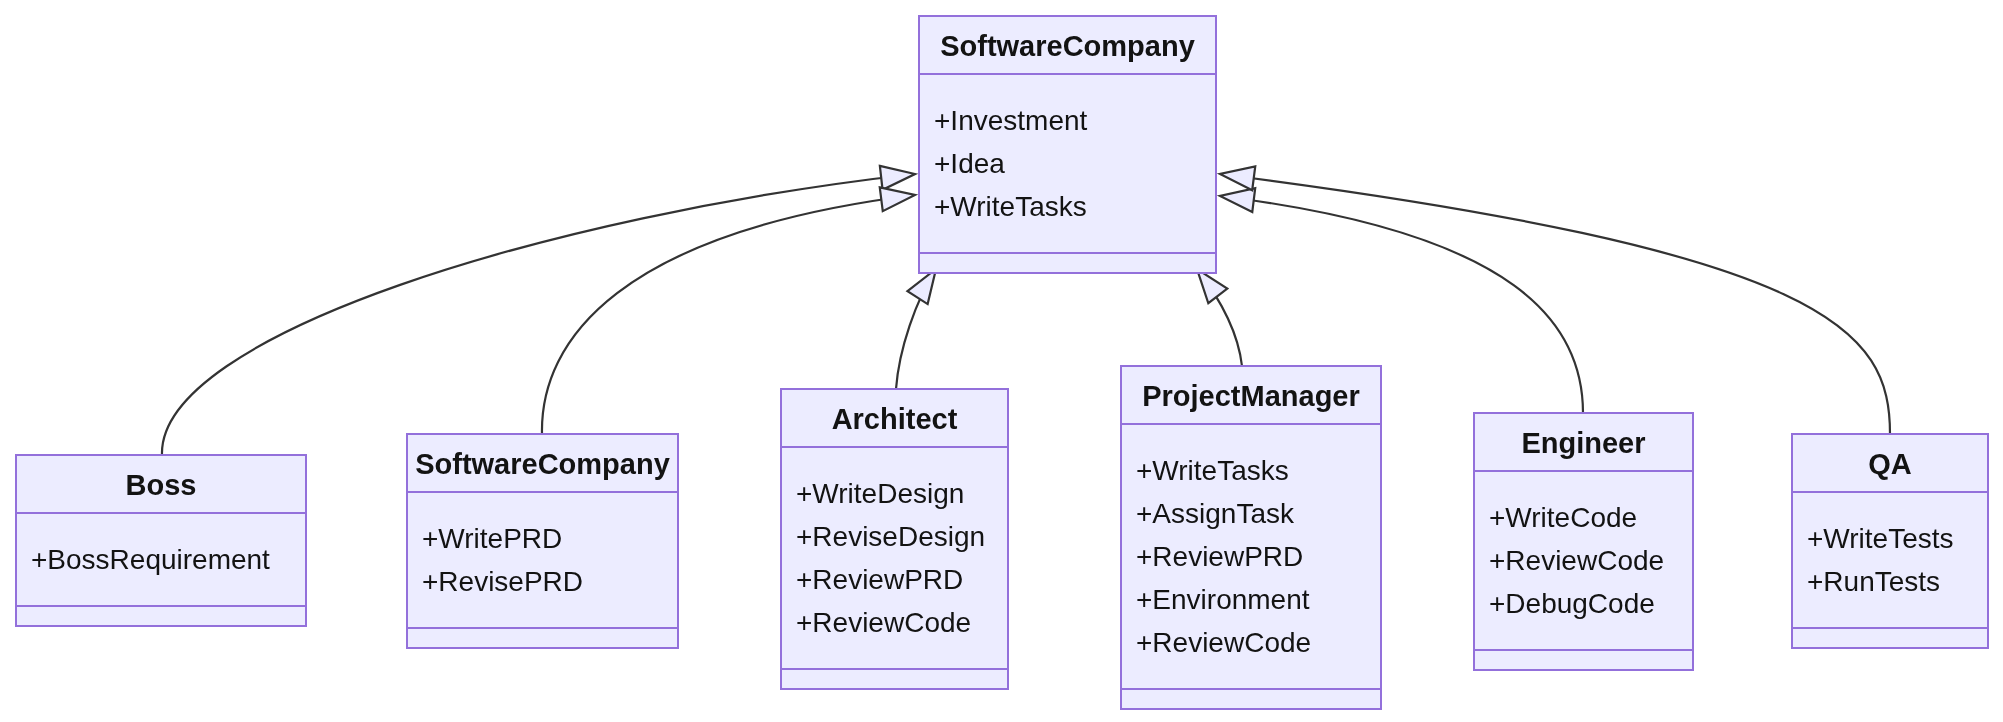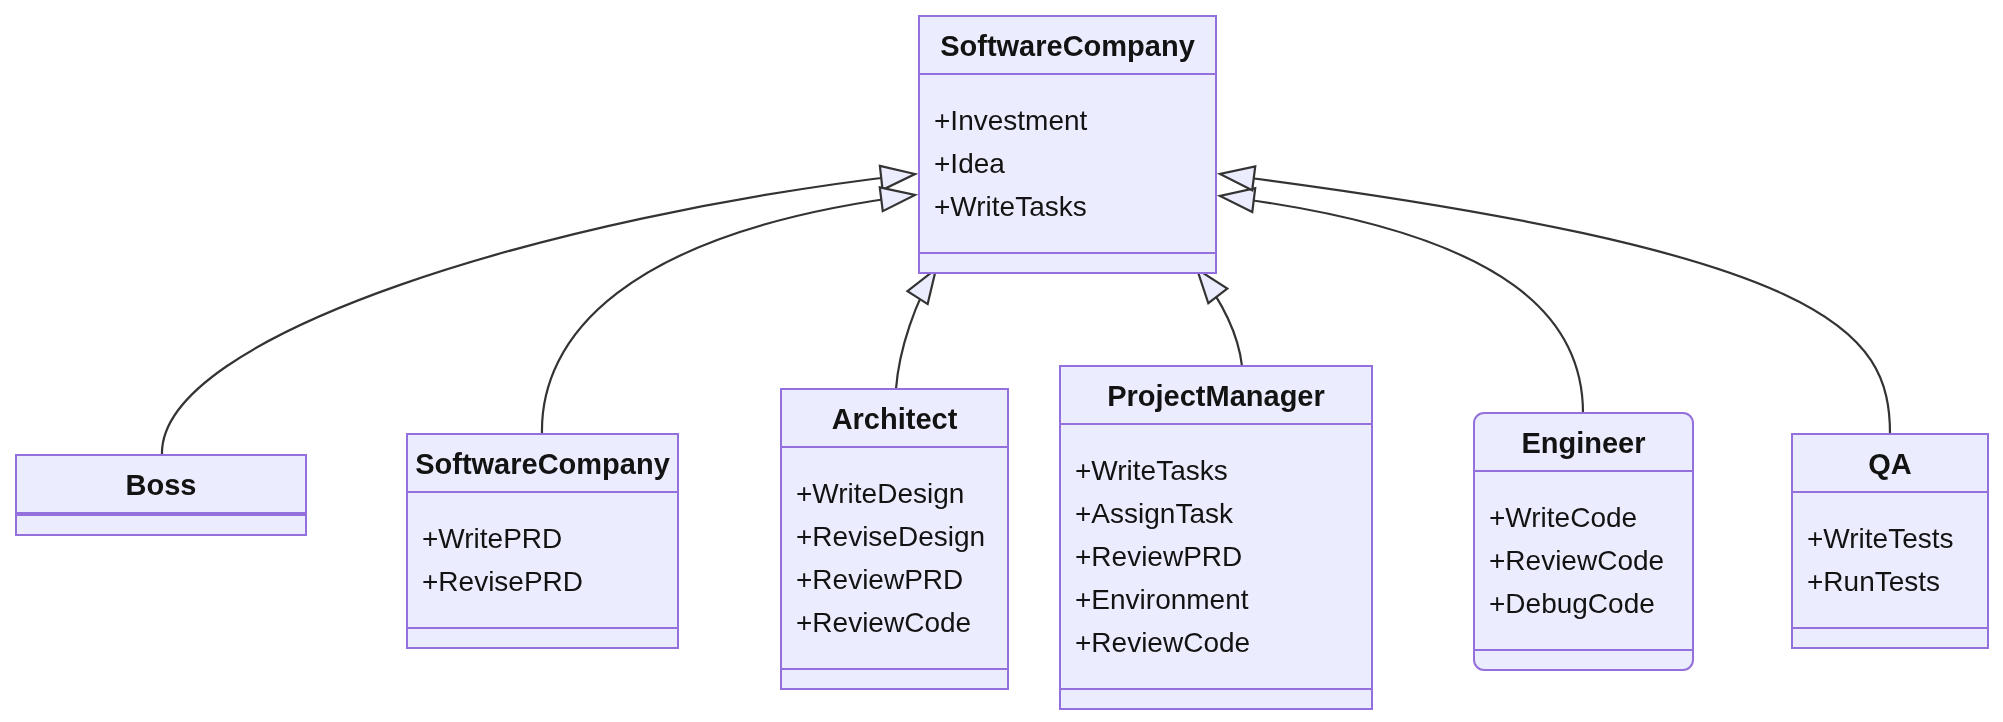--- a/index.html
+++ b/index.html
@@ -98,7 +98,7 @@
     <div class="uml-empty"></div>
   </div>
 
-  <div class="uml-class" style="left:1059px;top:365px;width:314px;">
+  <div class="uml-class" style="left:1120px;top:365px;width:262px;">
     <div class="uml-title">ProjectManager</div>
     <div class="uml-members">
       <div class="uml-member">+WriteTasks</div>

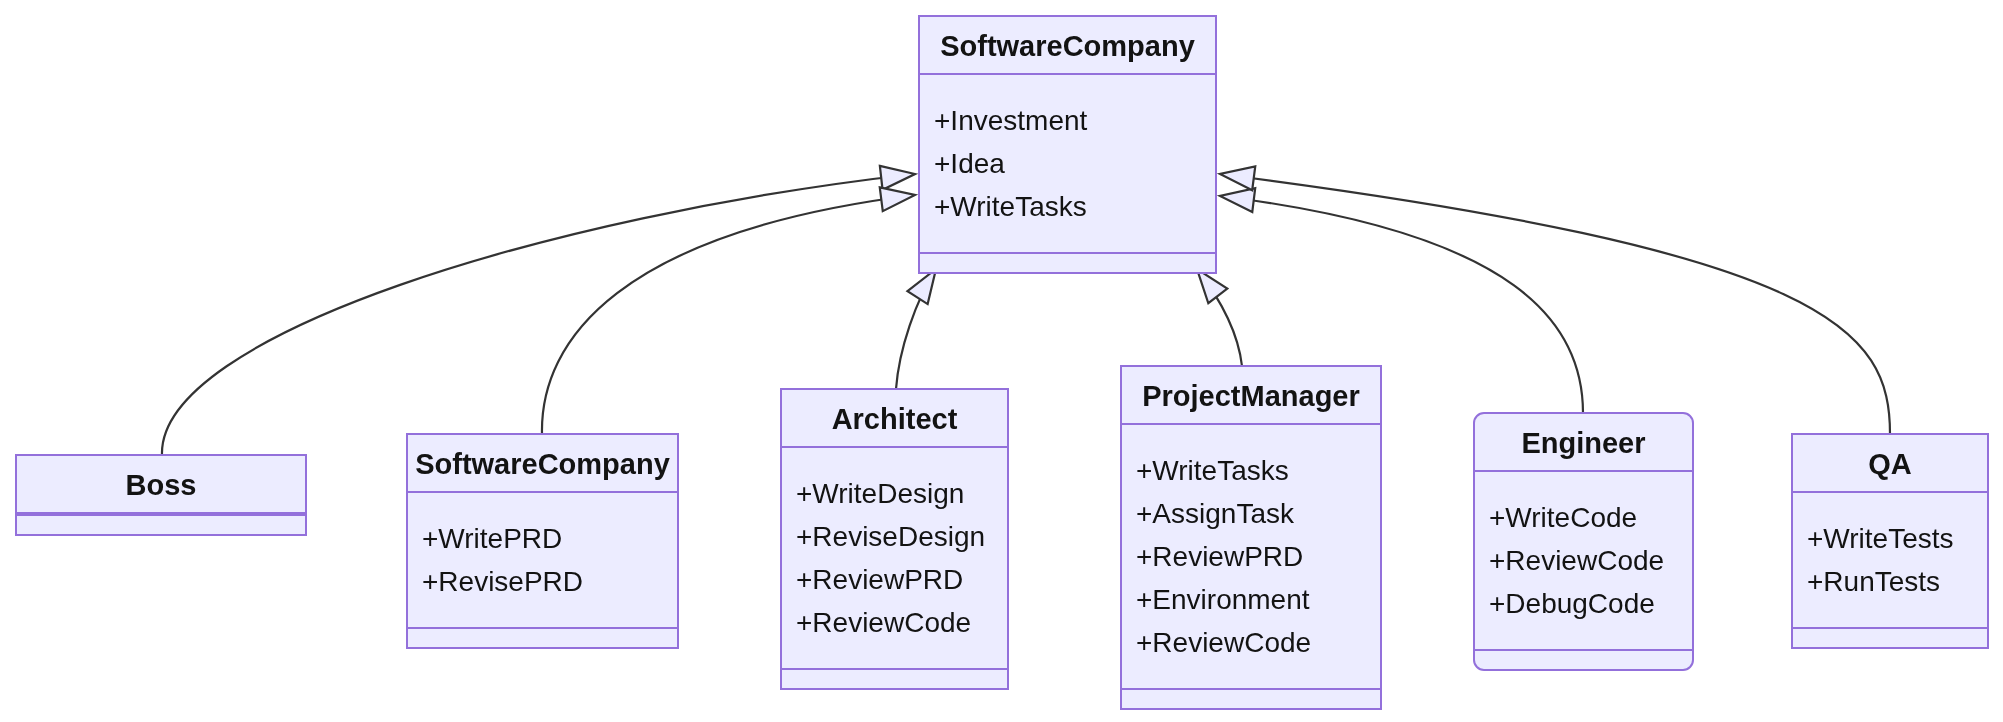--- a/index.html
+++ b/index.html
@@ -110,7 +110,7 @@
     <div class="uml-empty"></div>
   </div>
 
-  <div class="uml-class" style="left:1473px;top:412px;width:221px;border-radius:11px;">
+  <div class="uml-class" style="left:1473px;top:412px;width:221px;">
     <div class="uml-title">Engineer</div>
     <div class="uml-members">
       <div class="uml-member">+WriteCode</div>

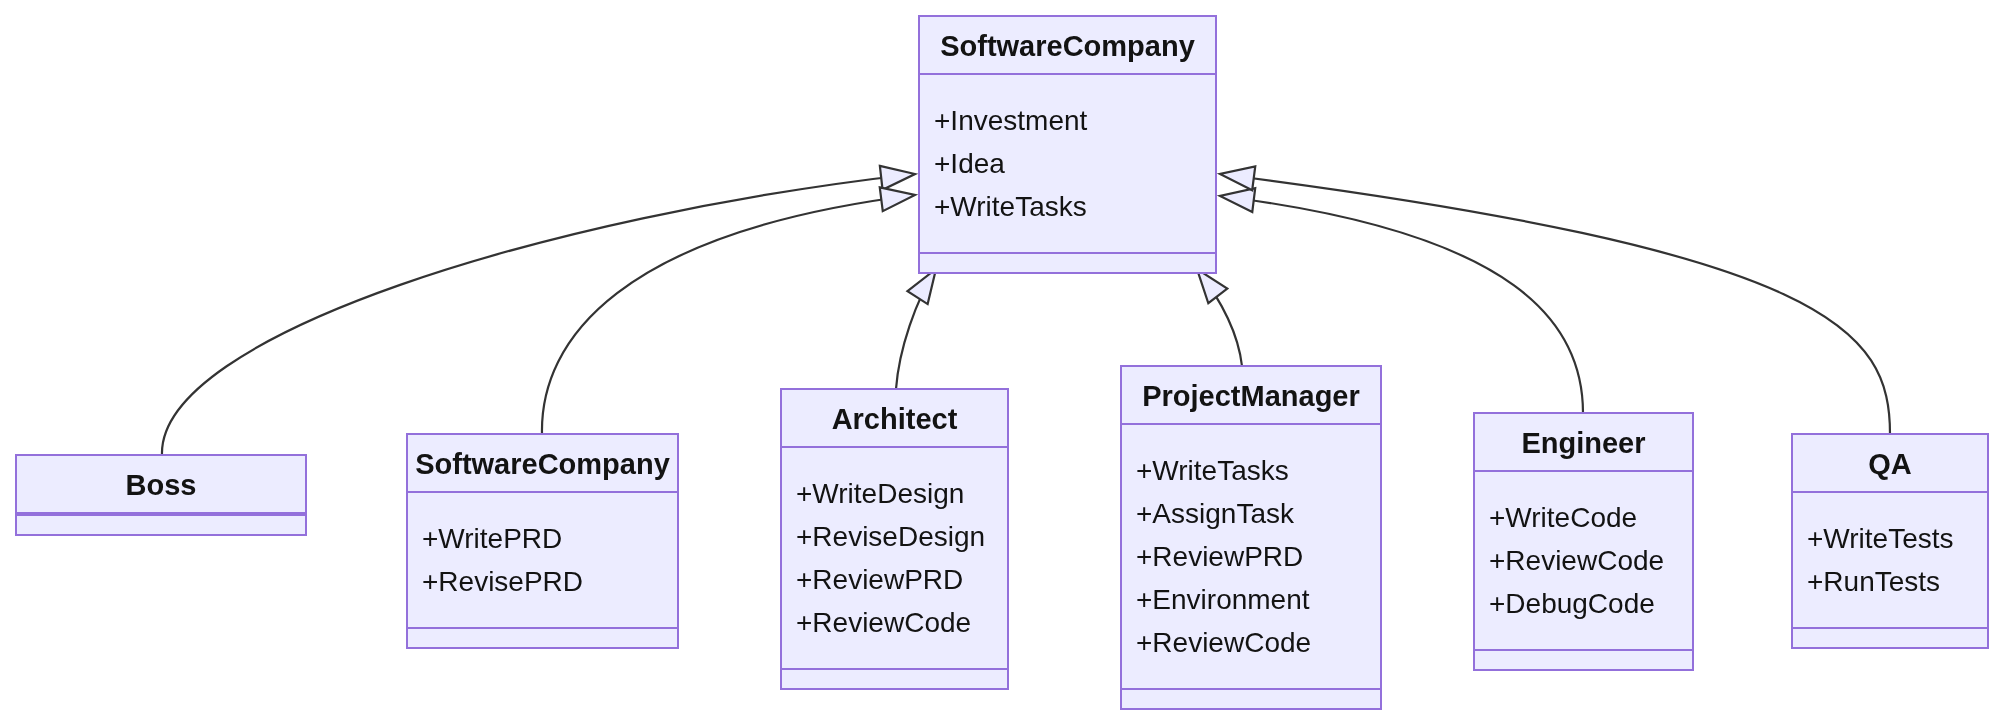--- a/index.html
+++ b/index.html
@@ -75,6 +75,9 @@
 
   <div class="uml-class" style="left:15px;top:454px;width:292px;">
     <div class="uml-title">Boss</div>
+    <div class="uml-members">
+      <div class="uml-member">+BossRequirement</div>
+    </div>
     <div class="uml-empty"></div>
   </div>
 

